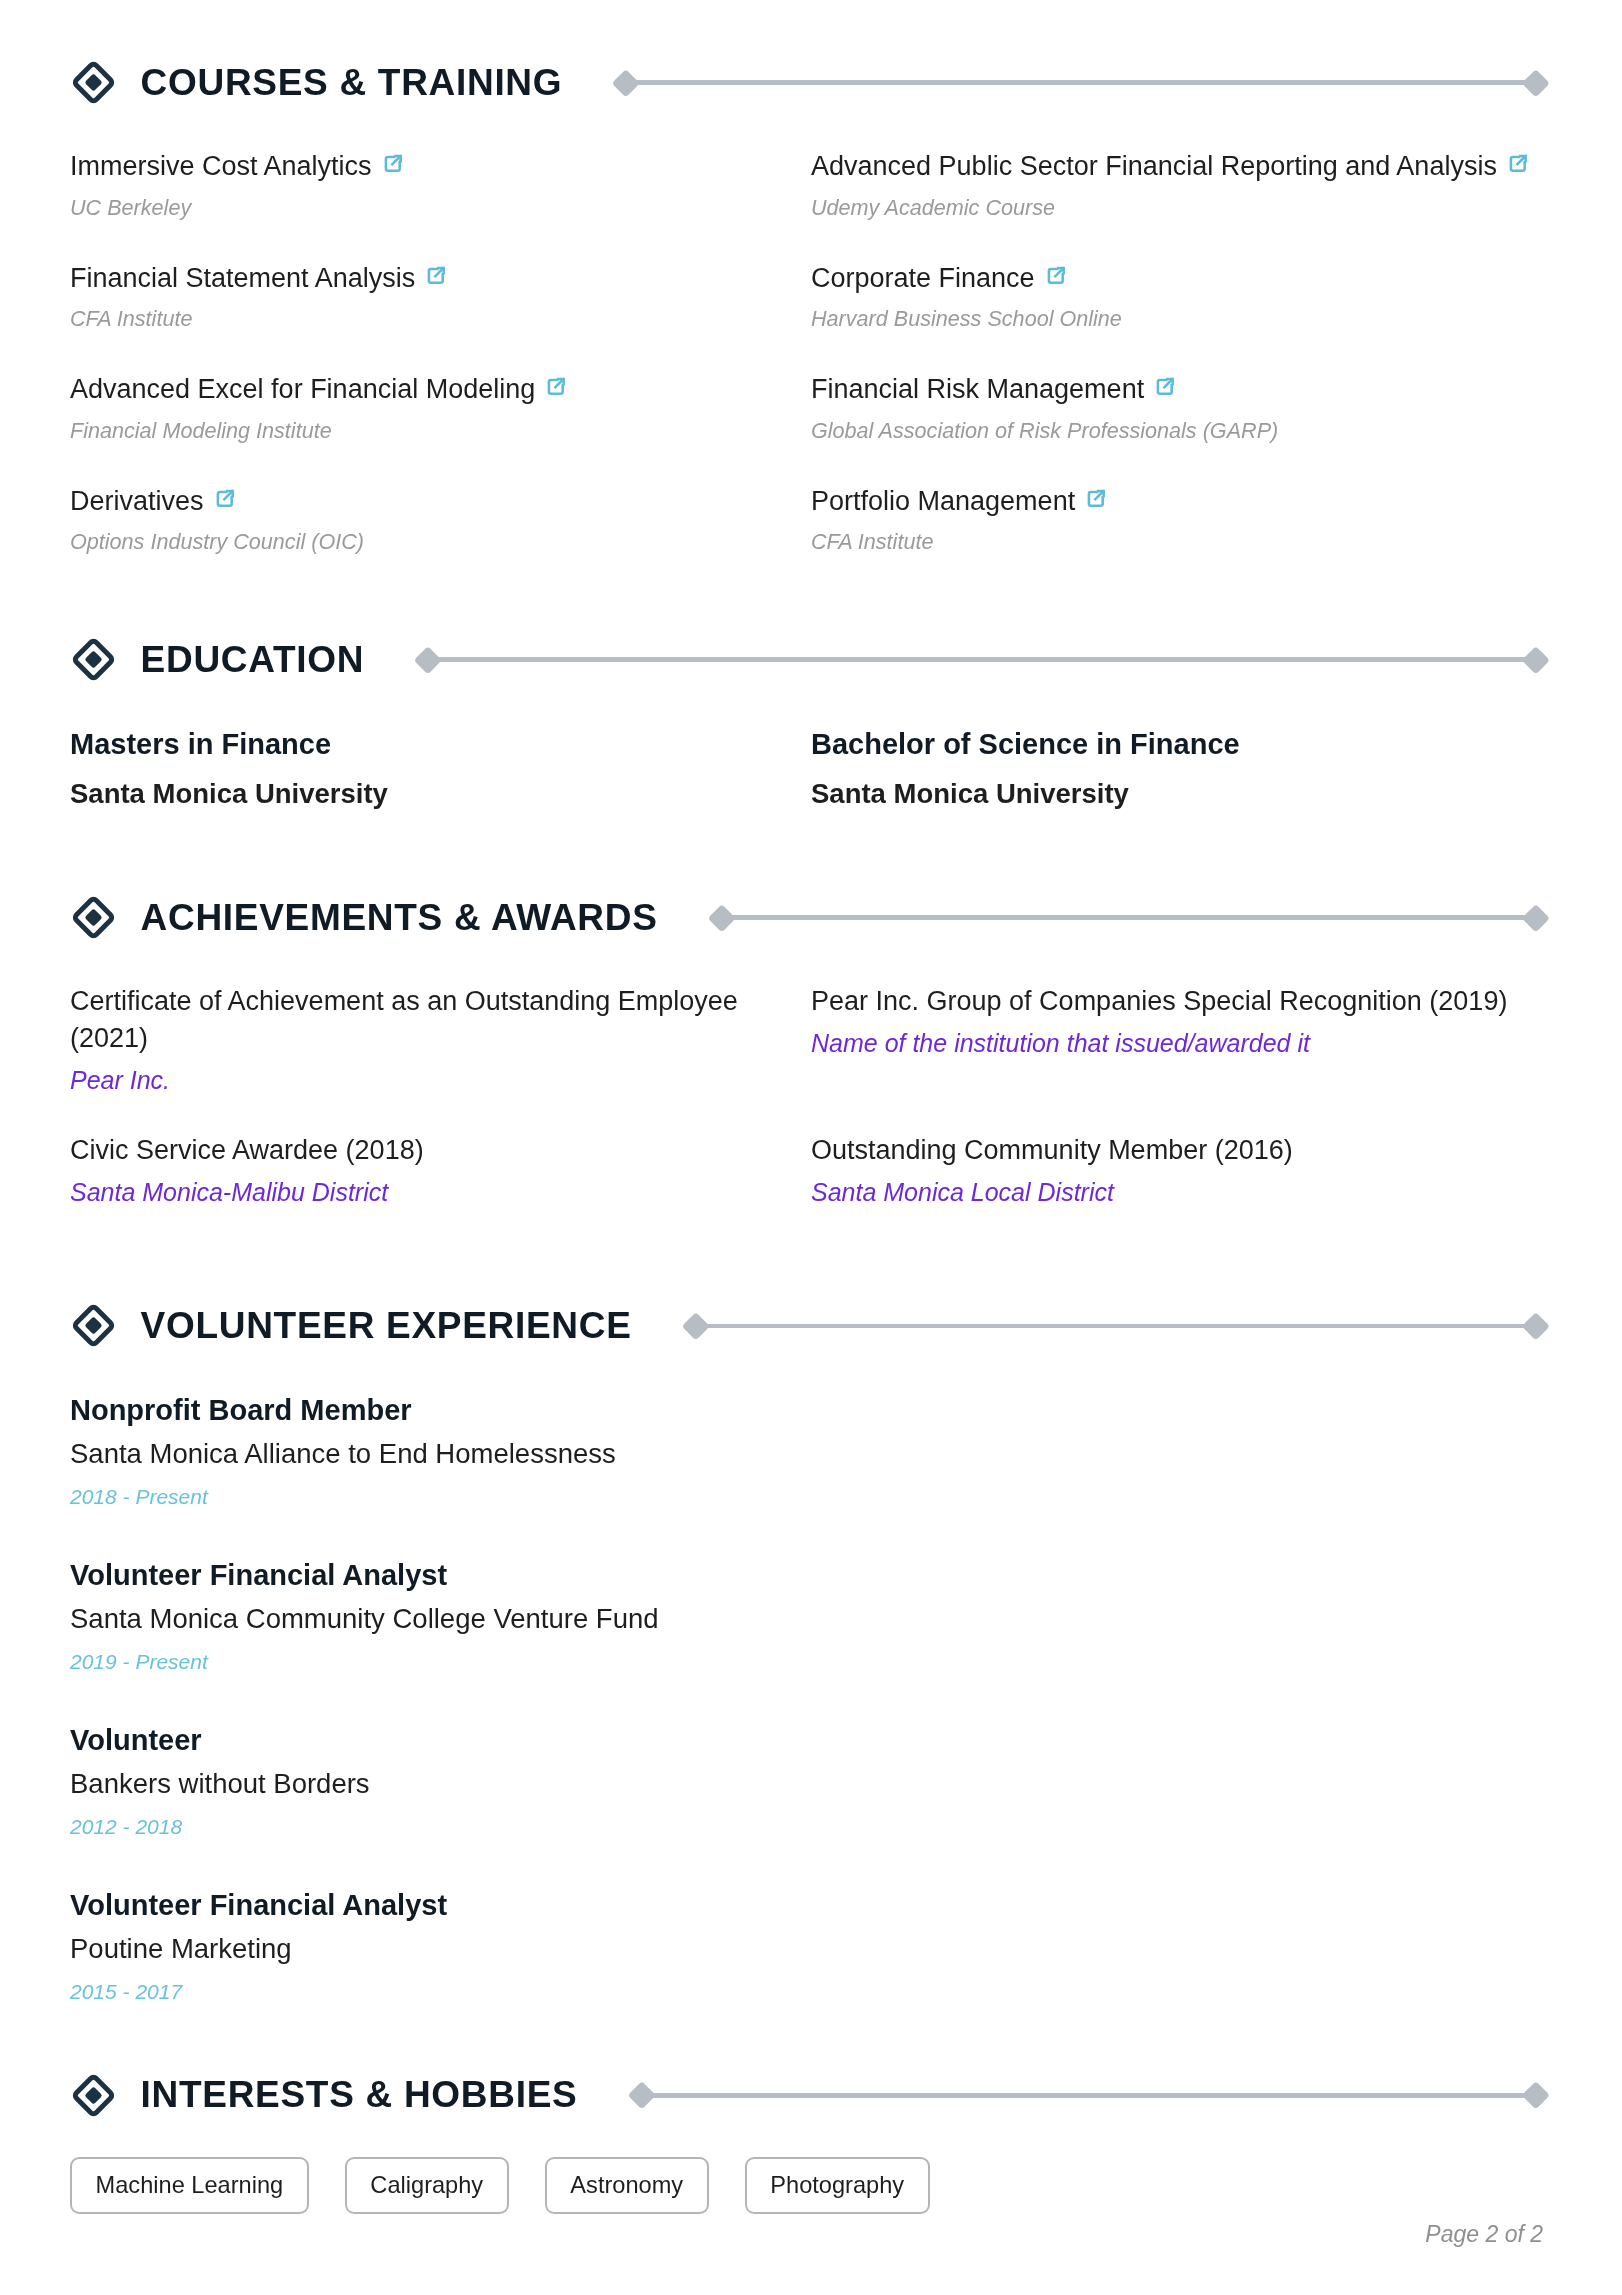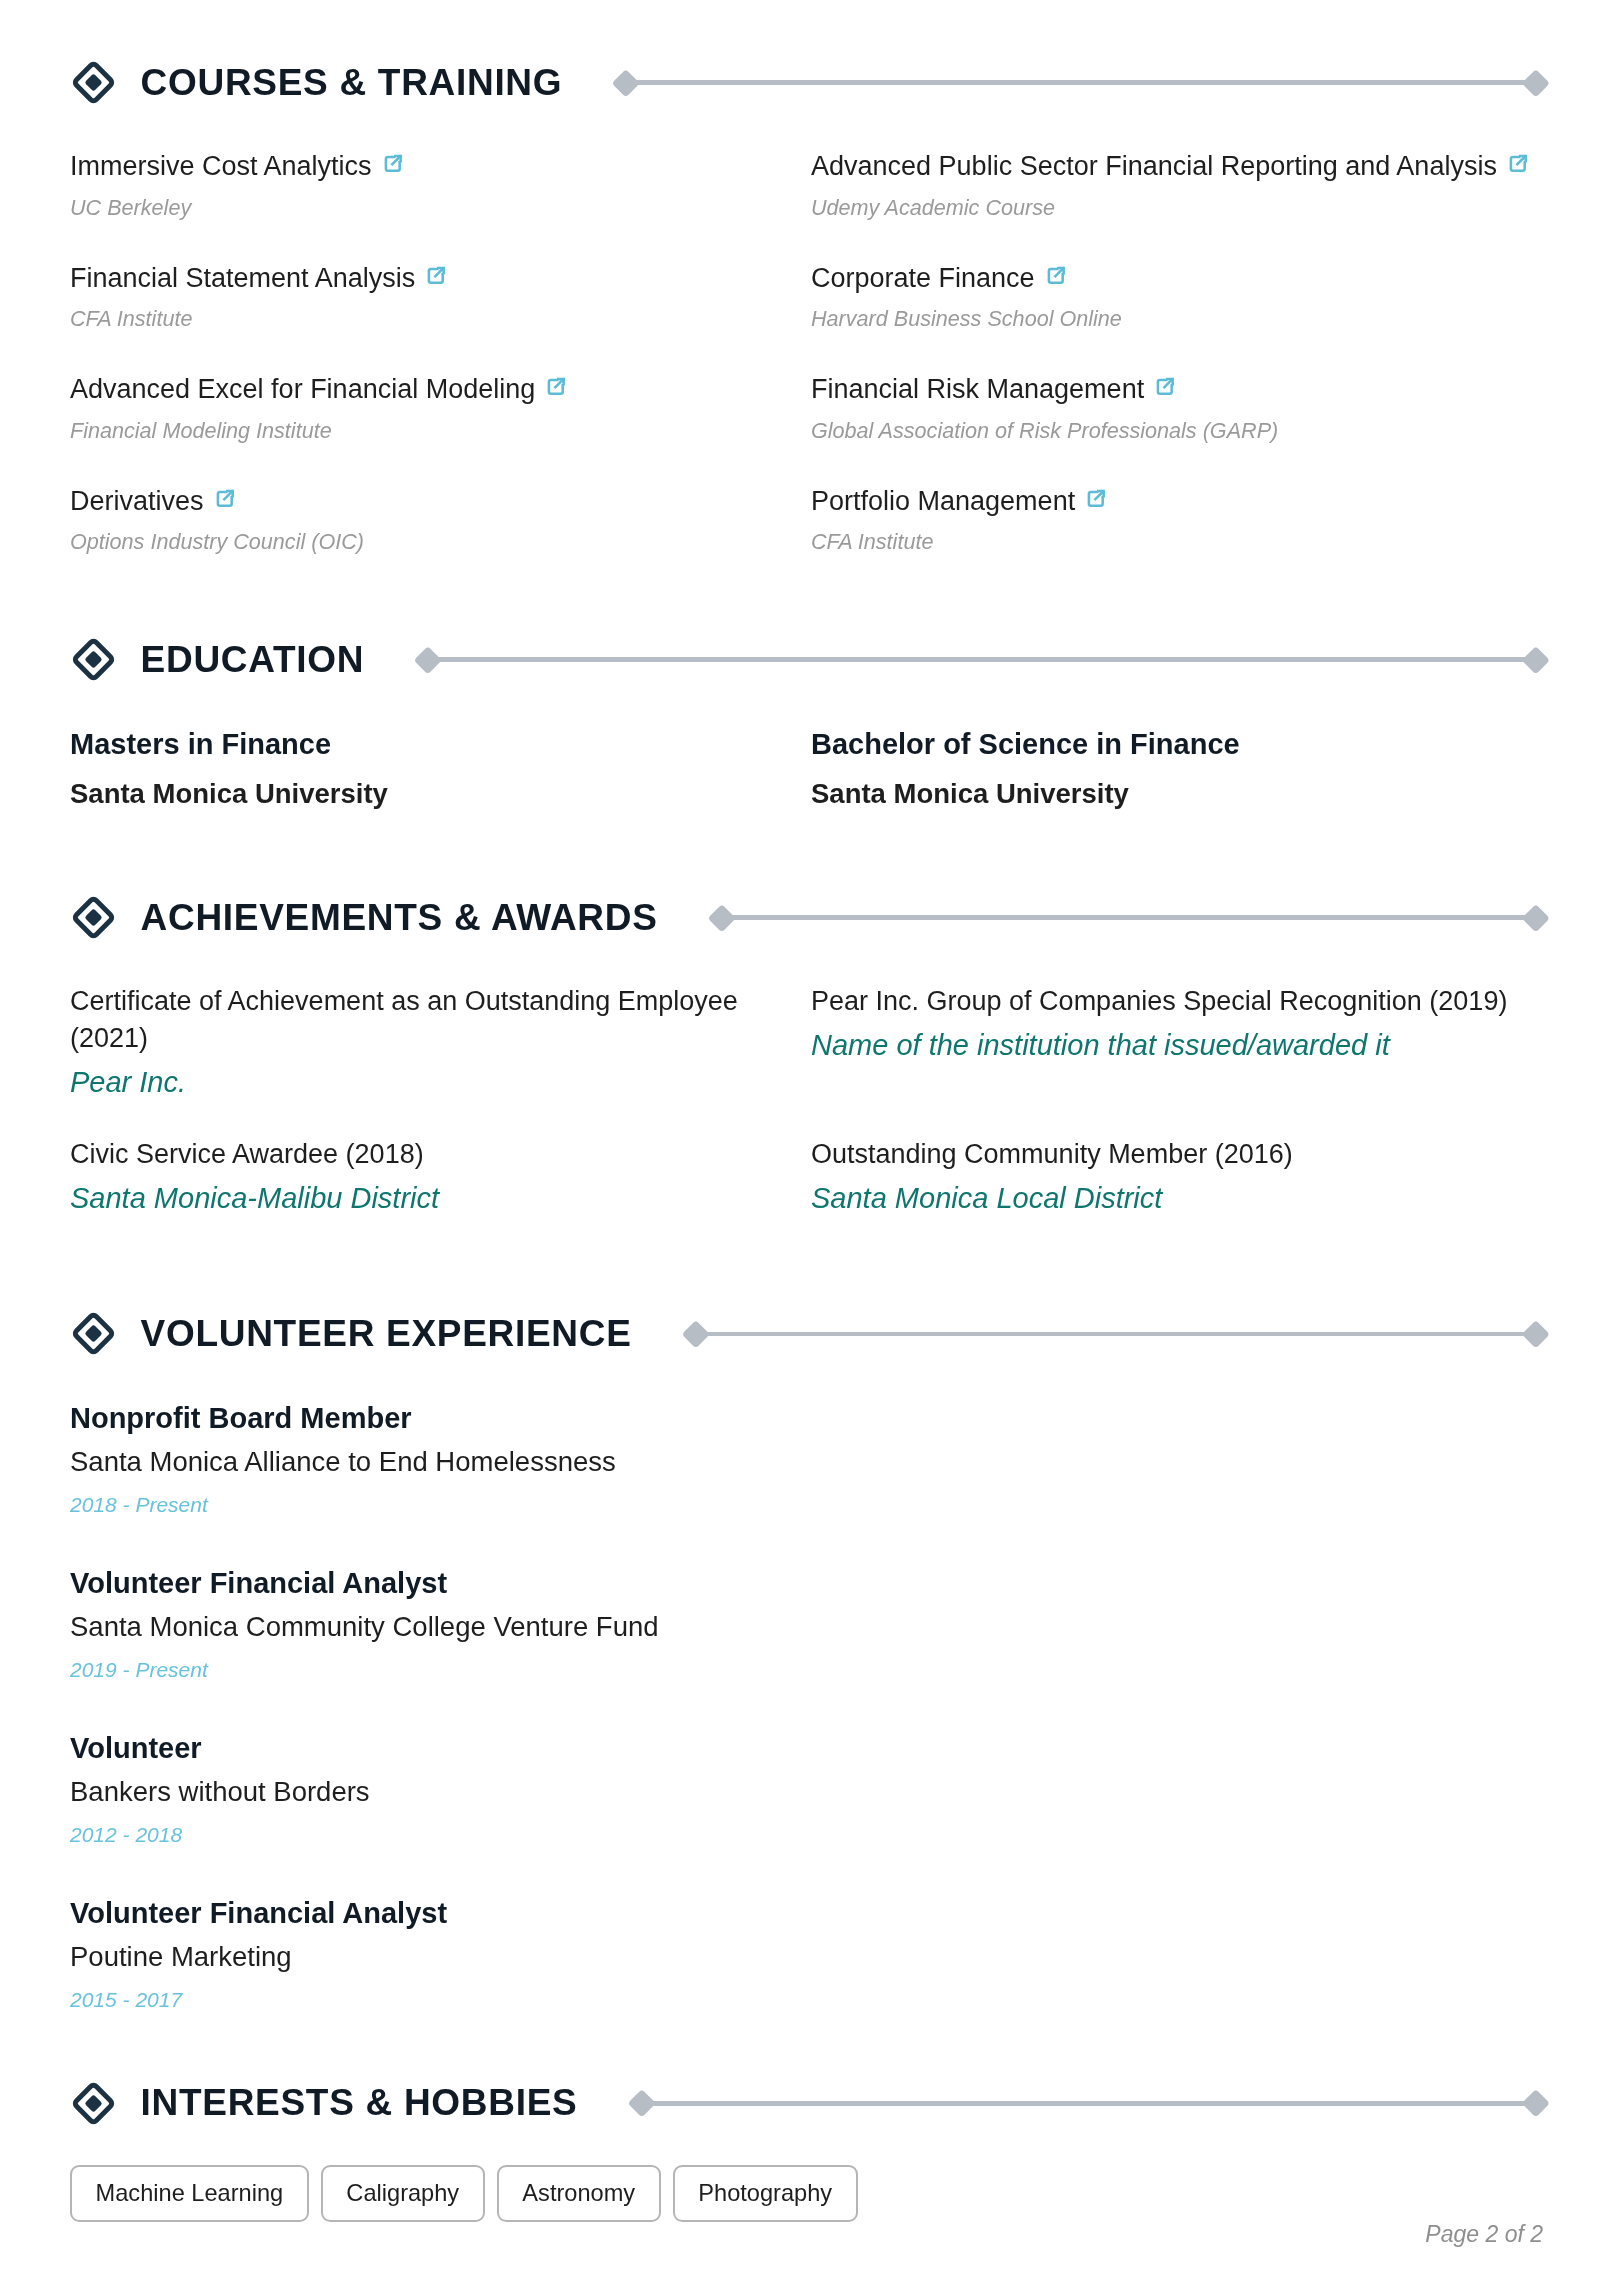--- a/index.html
+++ b/index.html
@@ -53,7 +53,7 @@
   
   .award { margin-bottom:37px; }
   .a-title { font-size:27px; font-weight:normal; color:#1e1e1e; line-height:37px; }
-  .a-org { font-size:29px; font-style:italic; color:#0f766e; margin-top:9.2px; }
+  .a-org { font-size:25px; font-style:italic; color:#6d28d9; margin-top:9.2px; }
 
   
   .vol { margin-bottom:47px; }

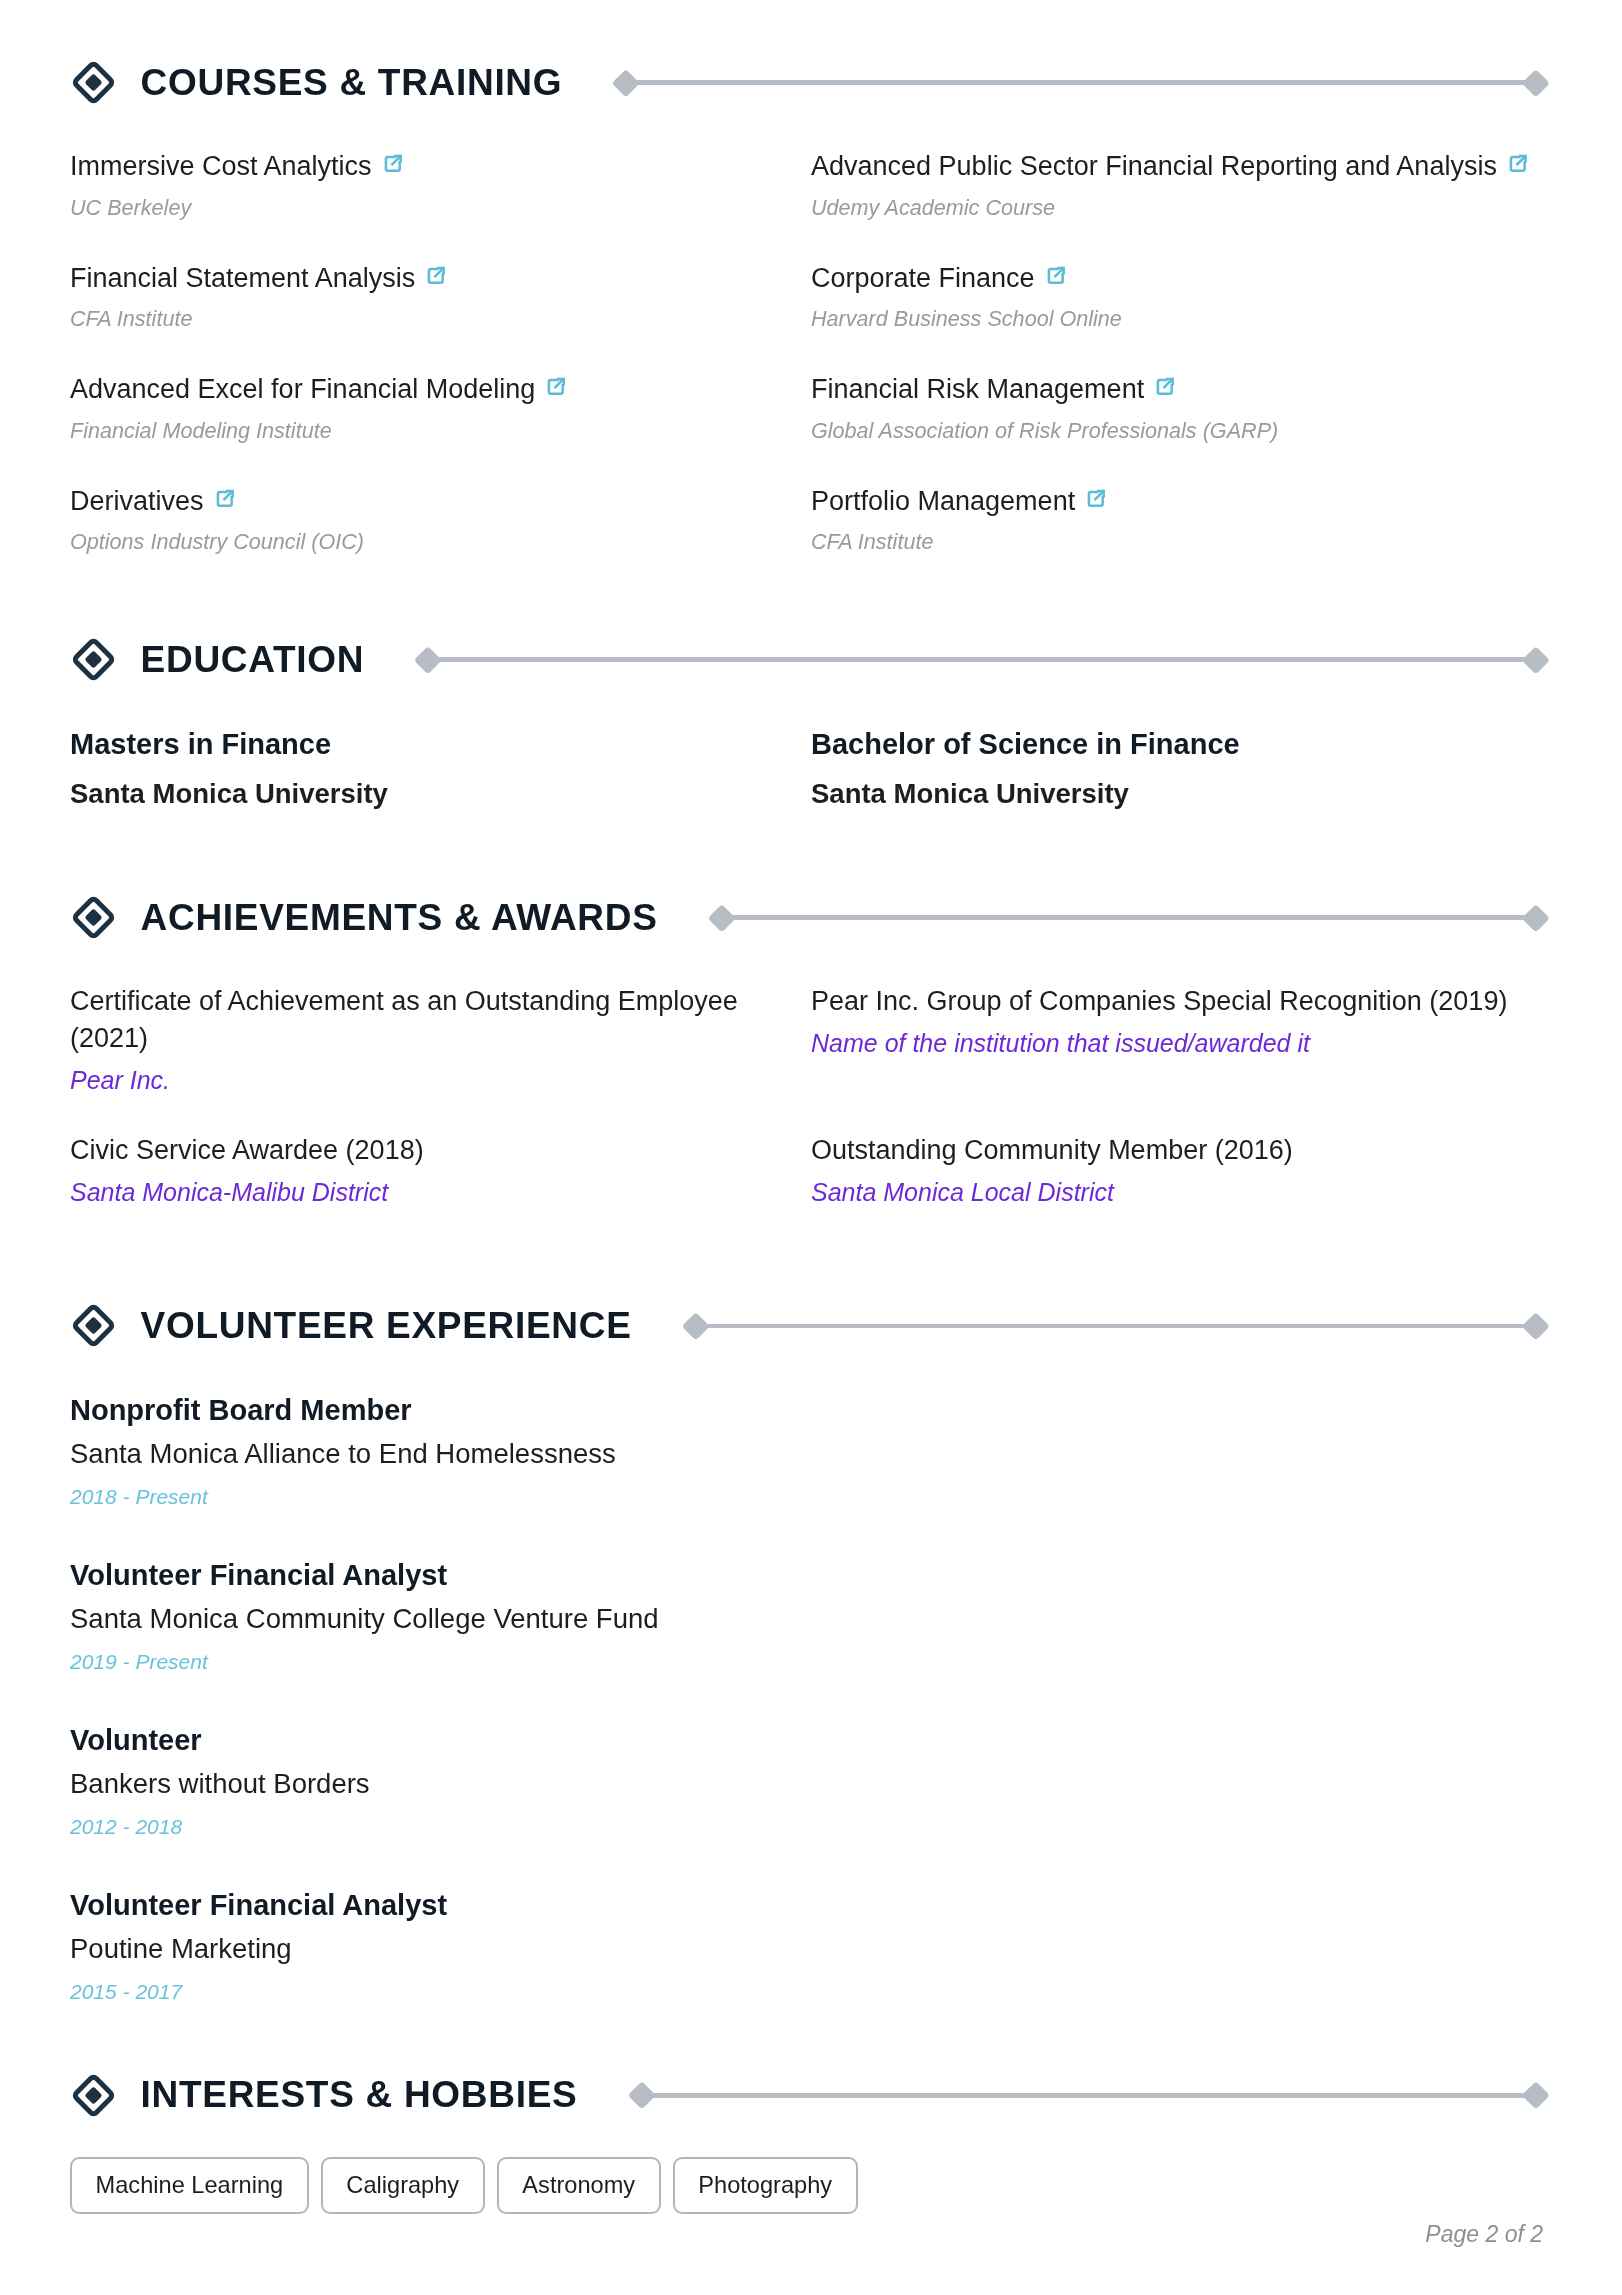--- a/index.html
+++ b/index.html
@@ -62,7 +62,7 @@
   .v-dates { font-size:21px; font-style:italic; color:#68c2dc; margin-top:14.4px; }
 
   
-  .chips { display:flex; gap:12px; margin-top:-3.9px; }
+  .chips { display:flex; gap:36px; margin-top:-3.9px; }
   .chip {
     border:2px solid #b5b5b5; border-radius:9.2px; background:#ffffff;
     padding:13px 23.6px; font-size:23.6px; color:#1e1e1e; white-space:nowrap;

